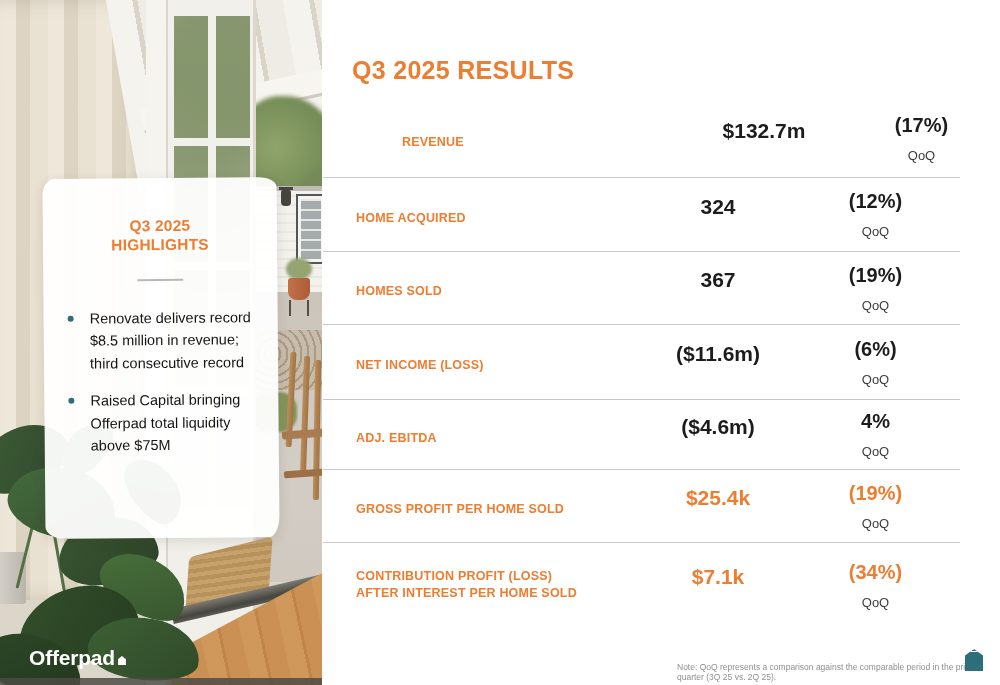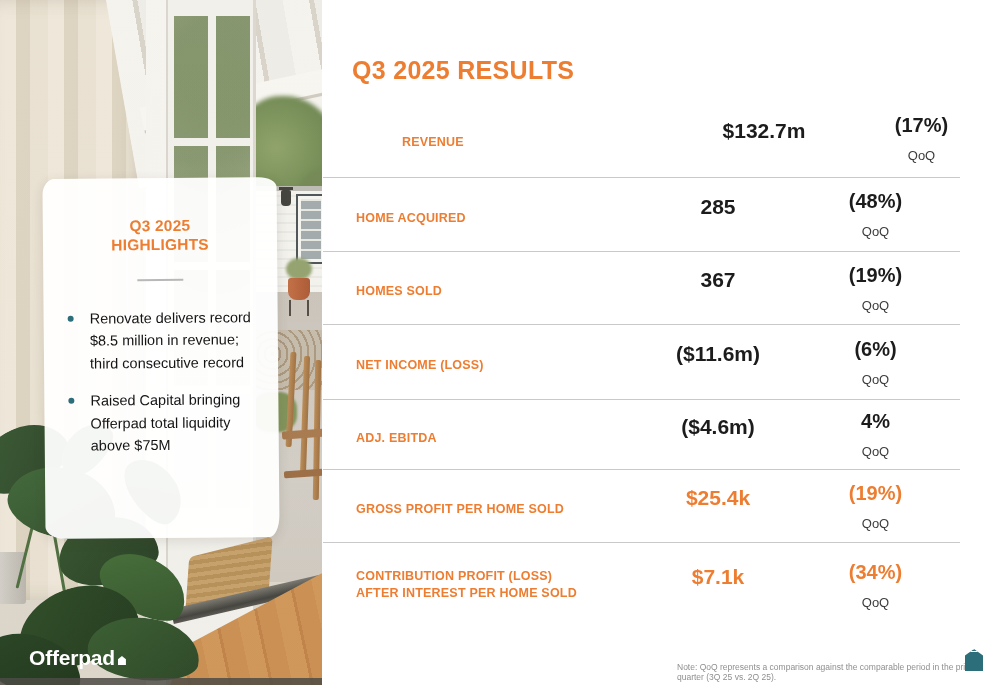--- a/index.html
+++ b/index.html
@@ -206,7 +206,7 @@
       </div>
       <div class="row">
         <div class="label">HOME ACQUIRED</div>
-        <div class="value">285</div>
+        <div class="value">324</div>
         <div class="chgcell">
           <div class="chg">(48%)</div>
           <div class="qoq">QoQ</div>

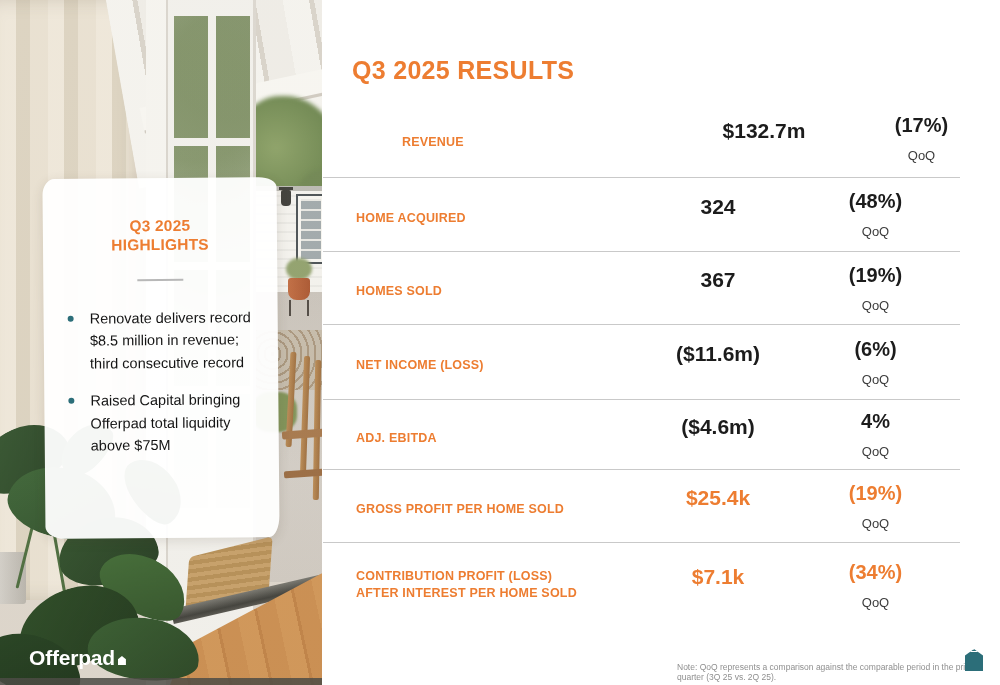--- a/index.html
+++ b/index.html
@@ -208,7 +208,7 @@
         <div class="label">HOME ACQUIRED</div>
         <div class="value">324</div>
         <div class="chgcell">
-          <div class="chg">(48%)</div>
+          <div class="chg">(12%)</div>
           <div class="qoq">QoQ</div>
         </div>
       </div>

